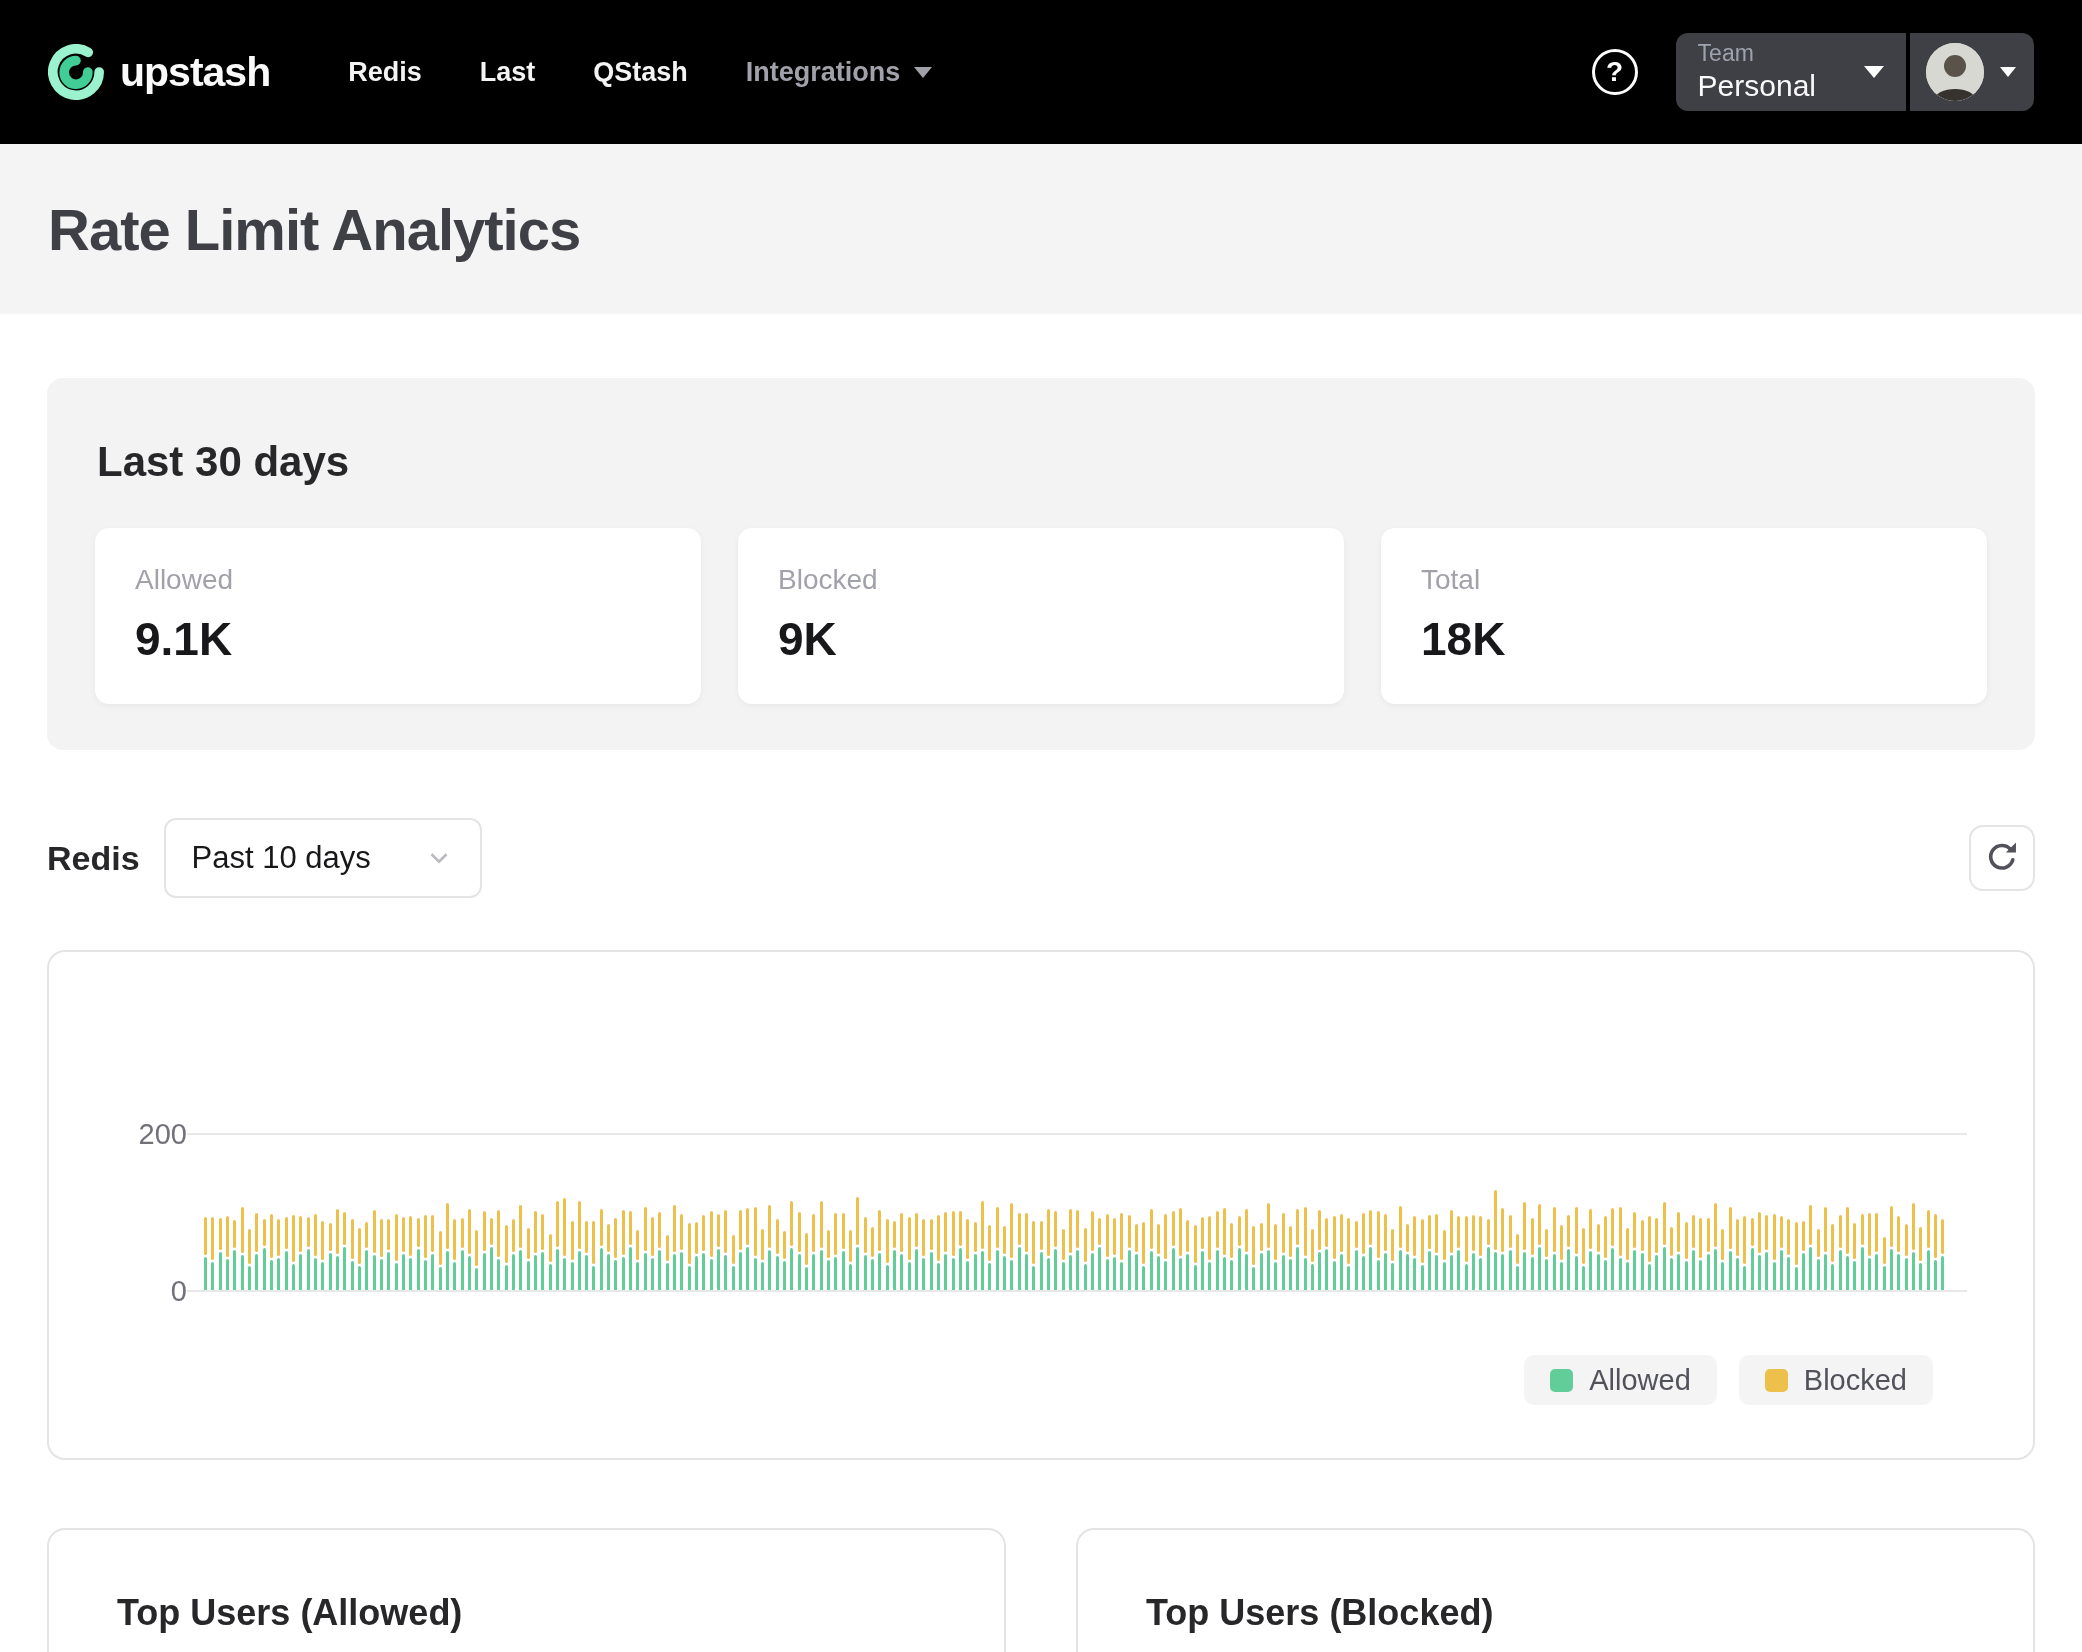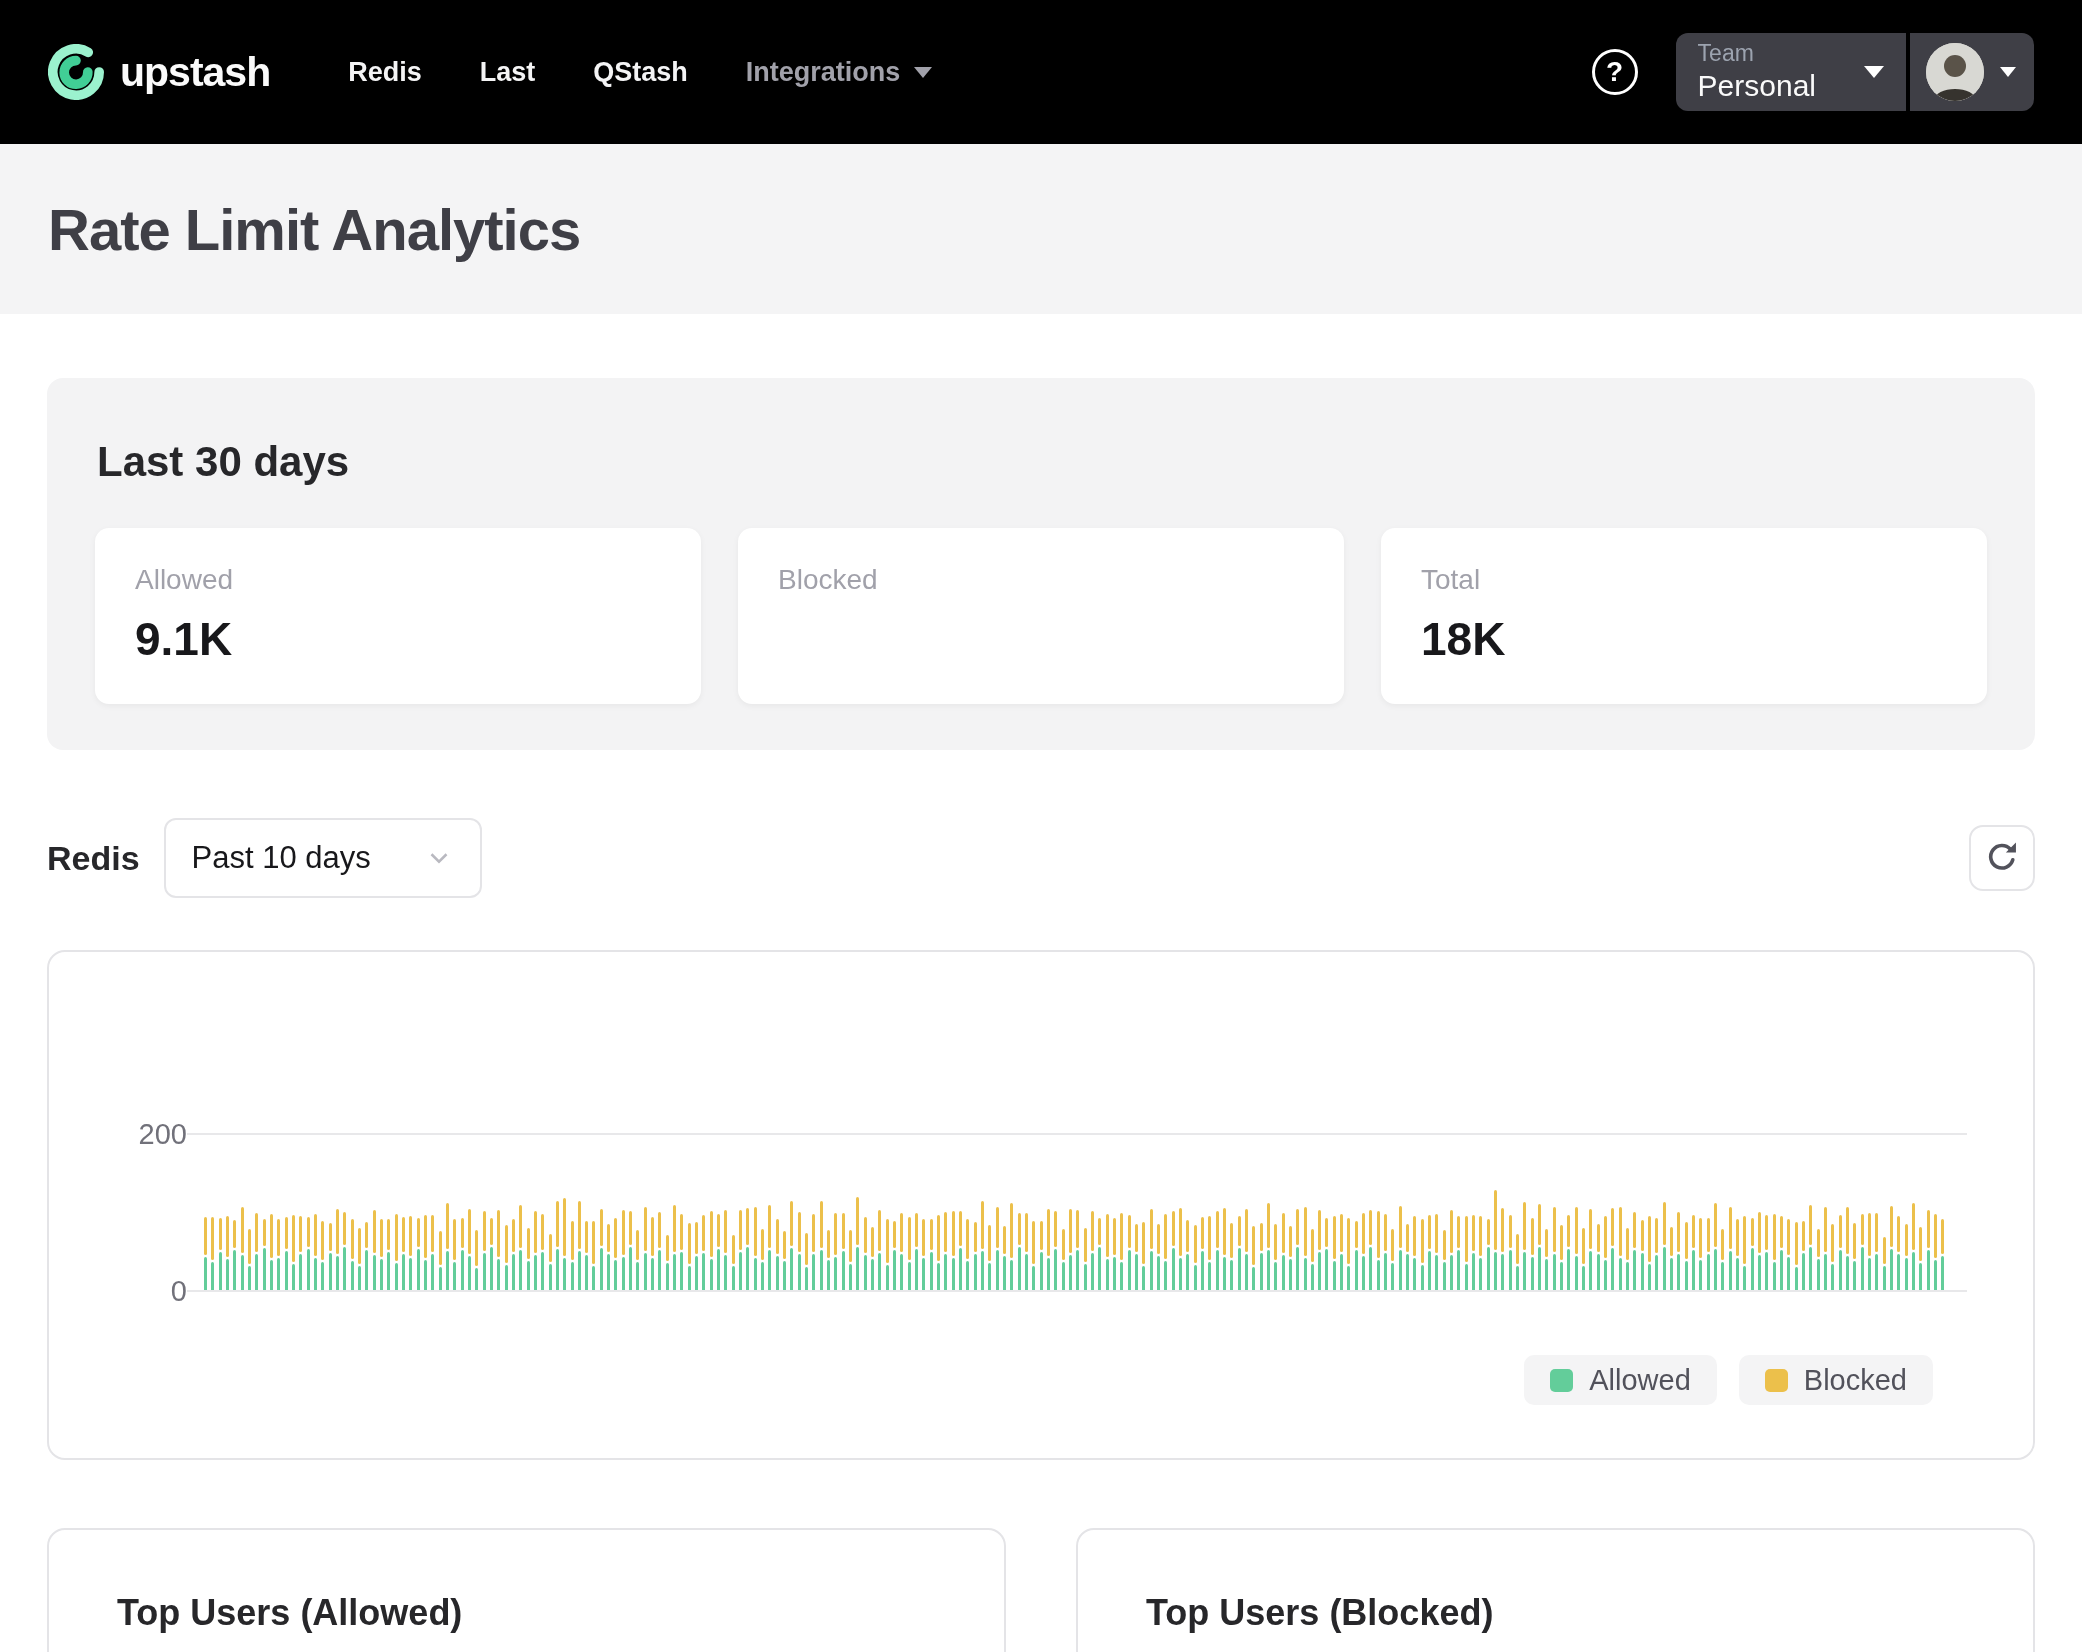--- a/index.html
+++ b/index.html
@@ -151,6 +151,7 @@
       </div>
       <div class="stat-card">
         <div class="stat-label">Blocked</div>
+        <div class="stat-value">9K</div>
       </div>
       <div class="stat-card">
         <div class="stat-label">Total</div>

